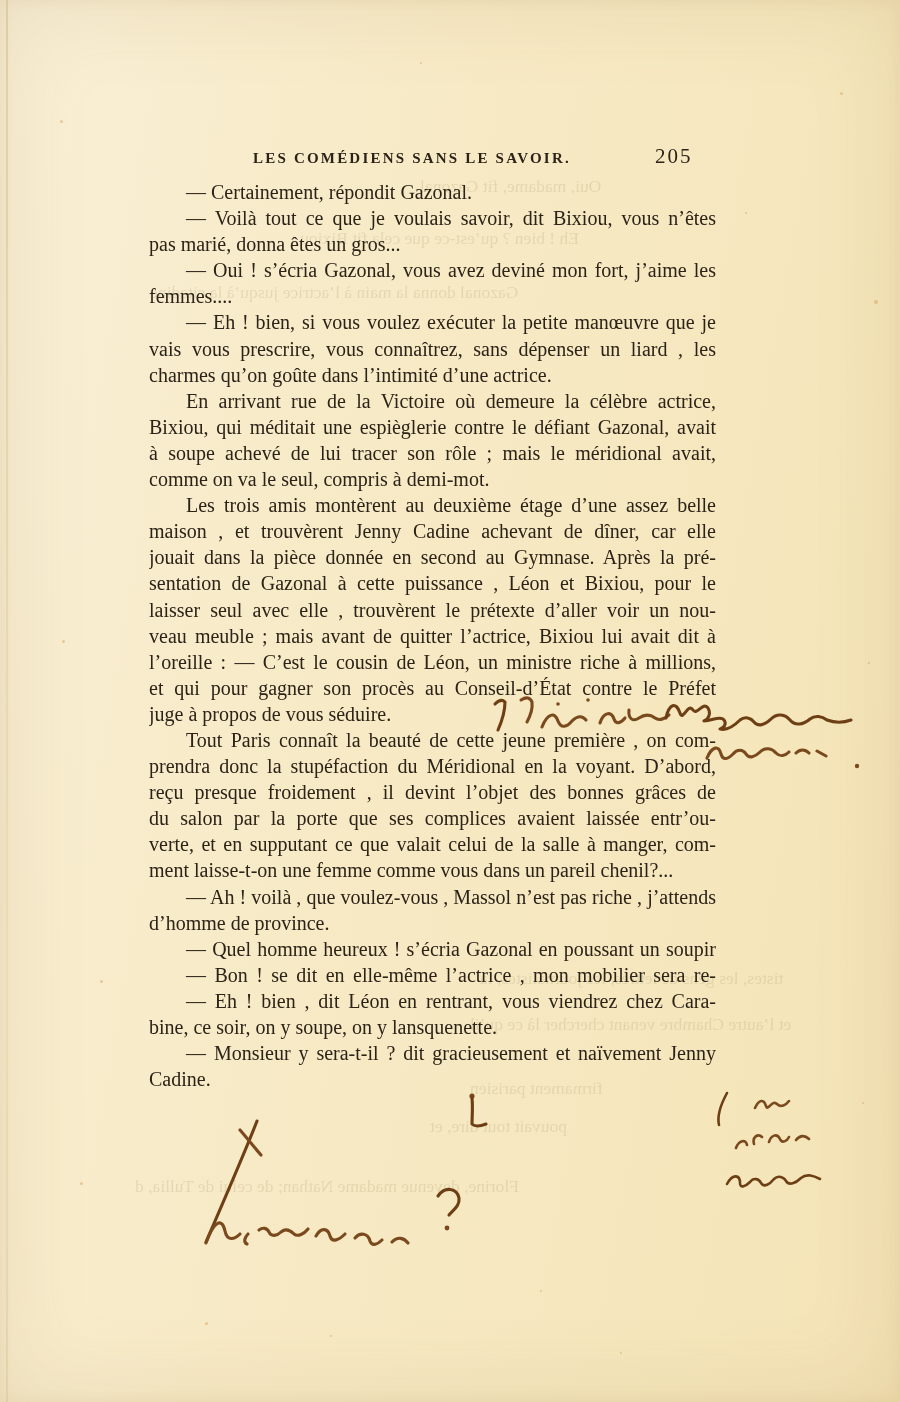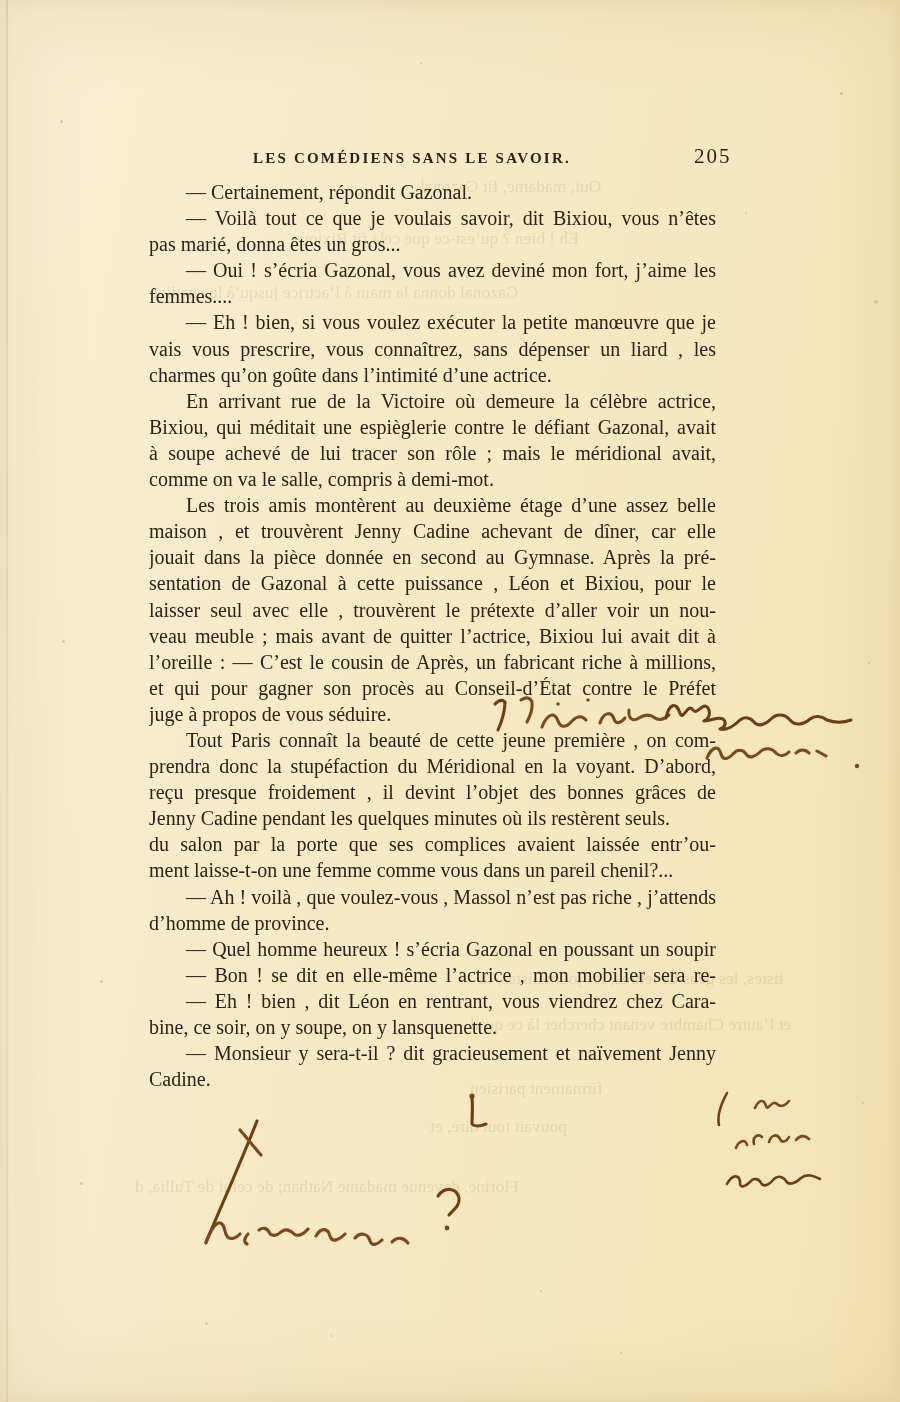--- a/index.html
+++ b/index.html
@@ -23,7 +23,7 @@
     white-space:nowrap;
   }
   .page-number{
-    position:absolute;left:694px;top:144px;
+    position:absolute;left:655px;top:144px;
     font-size:21px;letter-spacing:2px;color:#2c2318;
   }
   .text-block{

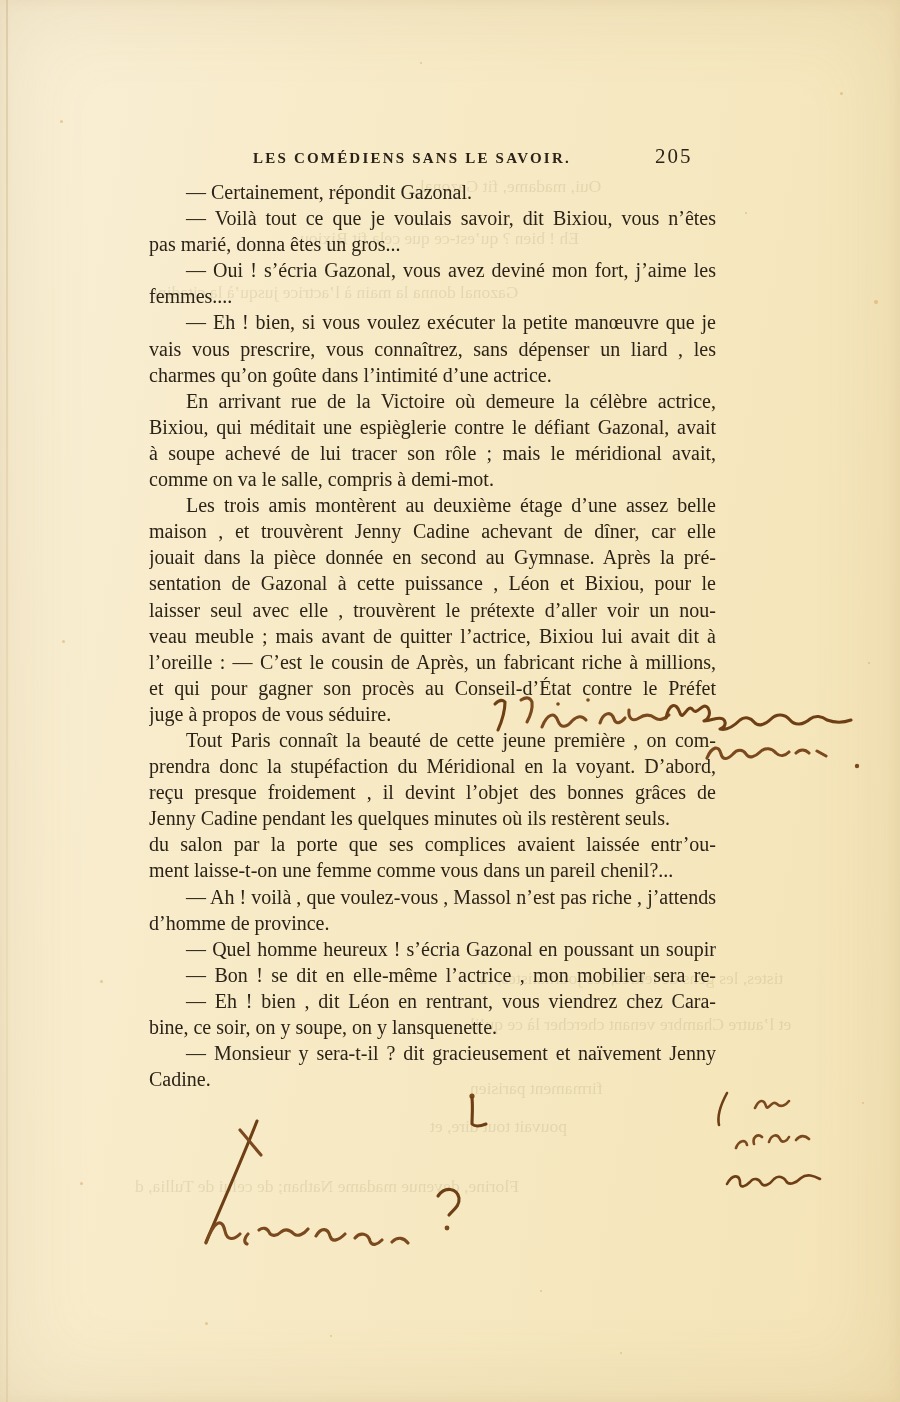--- a/index.html
+++ b/index.html
@@ -81,7 +81,7 @@
     <div class="line ind">En arrivant rue de la Victoire où demeure la célèbre actrice,</div>
     <div class="line">Bixiou, qui méditait une espièglerie contre le défiant Gazonal, avait</div>
     <div class="line">à soupe achevé de lui tracer son rôle ; mais le méridional avait,</div>
-    <div class="line last">comme on va le salle, compris à demi-mot.</div>
+    <div class="line last">comme on va le seul, compris à demi-mot.</div>
     <div class="line ind">Les trois amis montèrent au deuxième étage d’une assez belle</div>
     <div class="line">maison , et trouvèrent Jenny Cadine achevant de dîner, car elle</div>
     <div class="line">jouait dans la pièce donnée en second au Gymnase. Après la pré-</div>

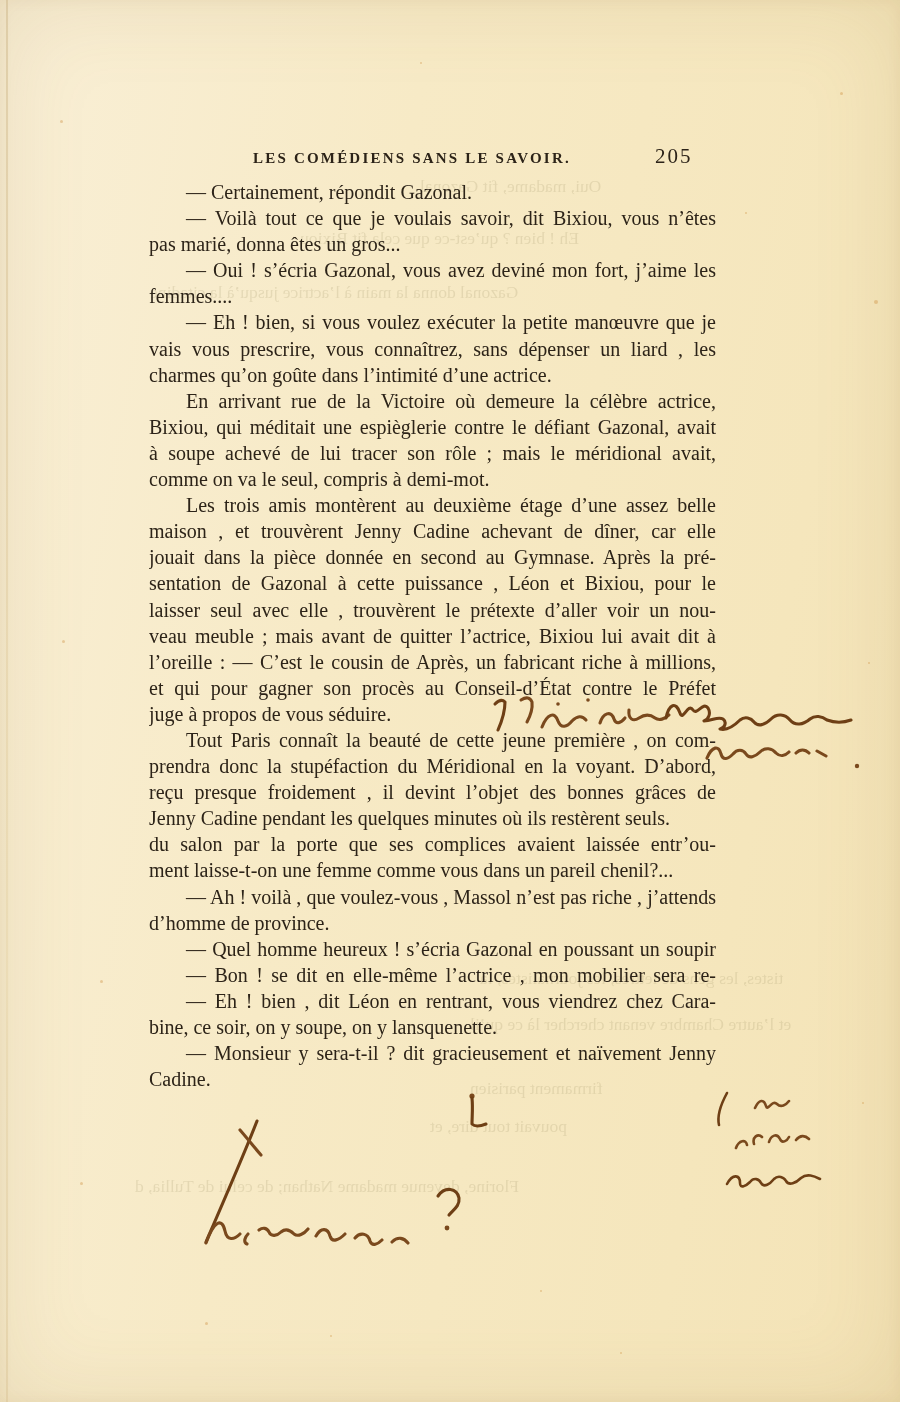--- a/index.html
+++ b/index.html
@@ -88,7 +88,7 @@
     <div class="line">sentation de Gazonal à cette puissance , Léon et Bixiou, pour le</div>
     <div class="line">laisser seul avec elle , trouvèrent le prétexte d’aller voir un nou-</div>
     <div class="line">veau meuble ; mais avant de quitter l’actrice, Bixiou lui avait dit à</div>
-    <div class="line">l’oreille : — C’est le cousin de Après, un fabricant riche à millions,</div>
+    <div class="line">l’oreille : — C’est le cousin de Léon, un ministre riche à millions,</div>
     <div class="line">et qui pour gagner son procès au Conseil-d’État contre le Préfet</div>
     <div class="line last">juge à propos de vous séduire.</div>
     <div class="line ind">Tout Paris connaît la beauté de cette jeune première , on com-</div>

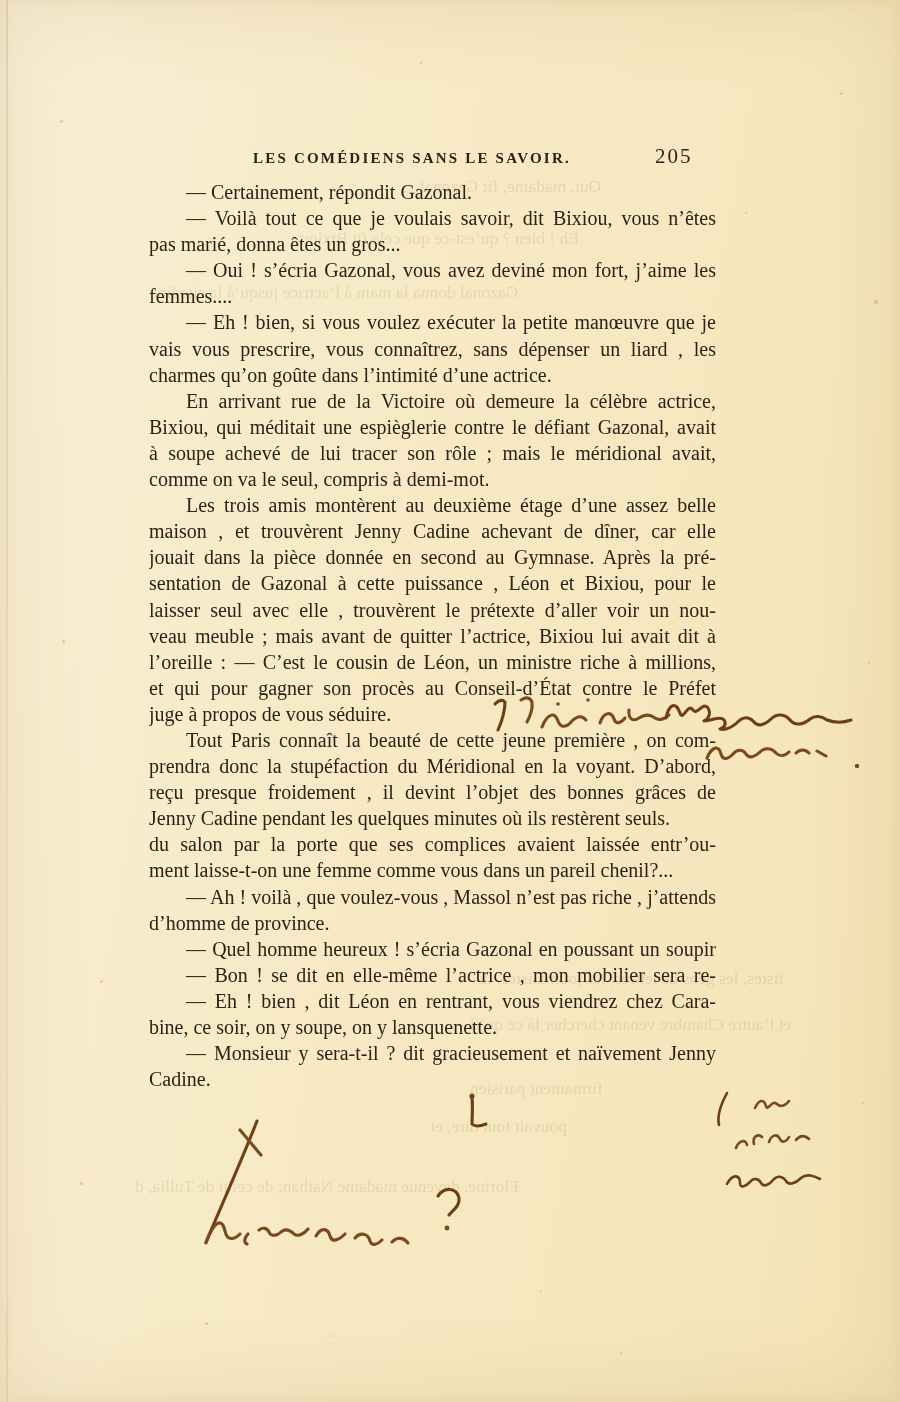--- a/index.html
+++ b/index.html
@@ -94,7 +94,6 @@
     <div class="line ind">Tout Paris connaît la beauté de cette jeune première , on com-</div>
     <div class="line">prendra donc la stupéfaction du Méridional en la voyant. D’abord,</div>
     <div class="line">reçu presque froidement , il devint l’objet des bonnes grâces de</div>
-    <div class="line last">Jenny Cadine pendant les quelques minutes où ils restèrent seuls.</div>
     <div class="line">du salon par la porte que ses complices avaient laissée entr’ou-</div>
     <div class="line last">ment laisse-t-on une femme comme vous dans un pareil chenil?...</div>
     <div class="line ind">— Ah ! voilà , que voulez-vous , Massol n’est pas riche , j’attends</div>

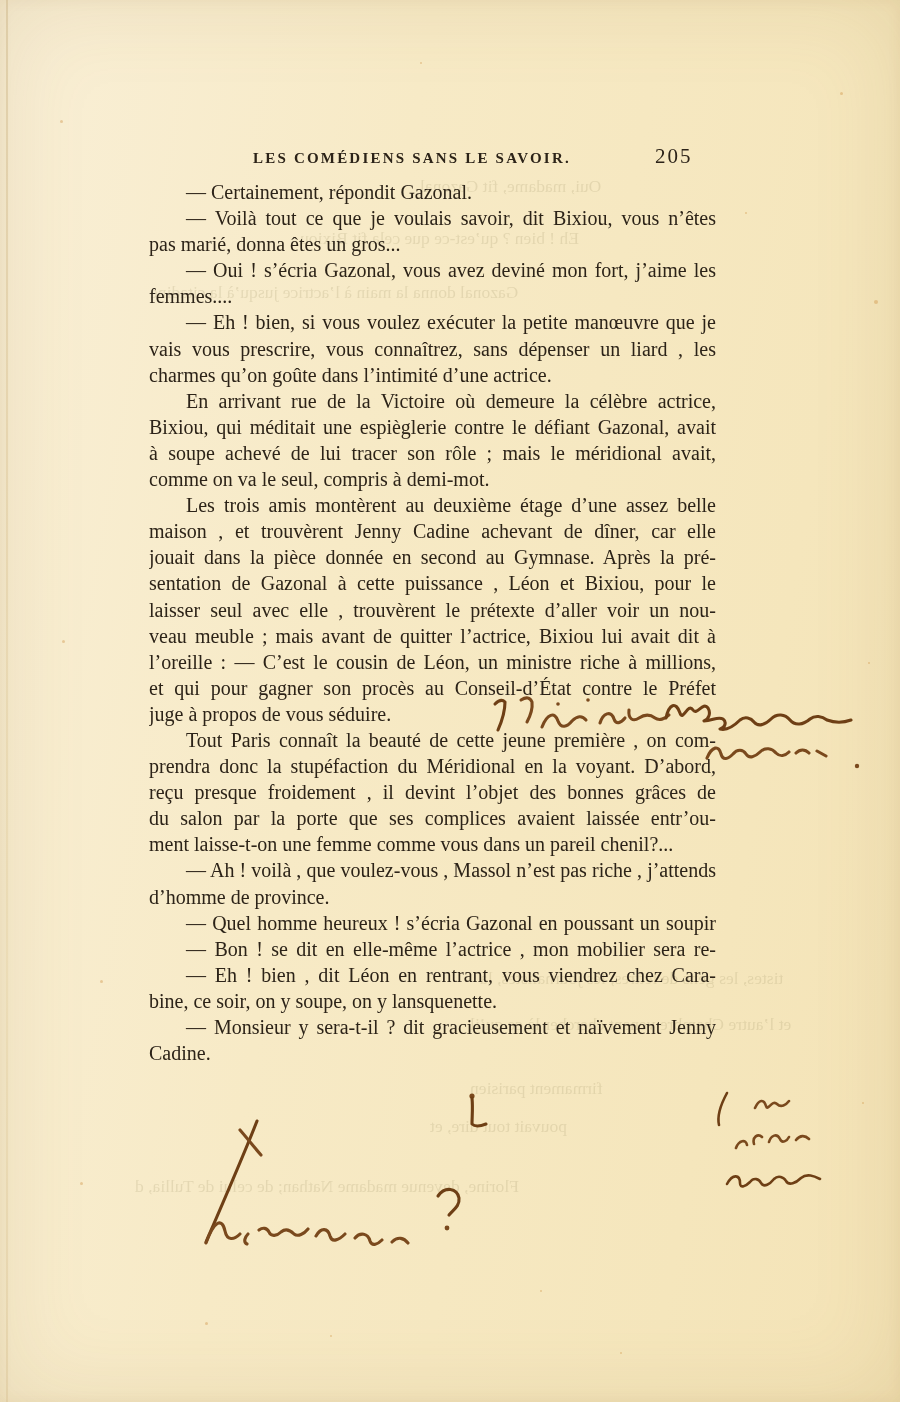--- a/index.html
+++ b/index.html
@@ -95,6 +95,7 @@
     <div class="line">prendra donc la stupéfaction du Méridional en la voyant. D’abord,</div>
     <div class="line">reçu presque froidement , il devint l’objet des bonnes grâces de</div>
     <div class="line">du salon par la porte que ses complices avaient laissée entr’ou-</div>
+    <div class="line">verte, et en supputant ce que valait celui de la salle à manger, com-</div>
     <div class="line last">ment laisse-t-on une femme comme vous dans un pareil chenil?...</div>
     <div class="line ind">— Ah ! voilà , que voulez-vous , Massol n’est pas riche , j’attends</div>
     <div class="line last">d’homme de  province.</div>

